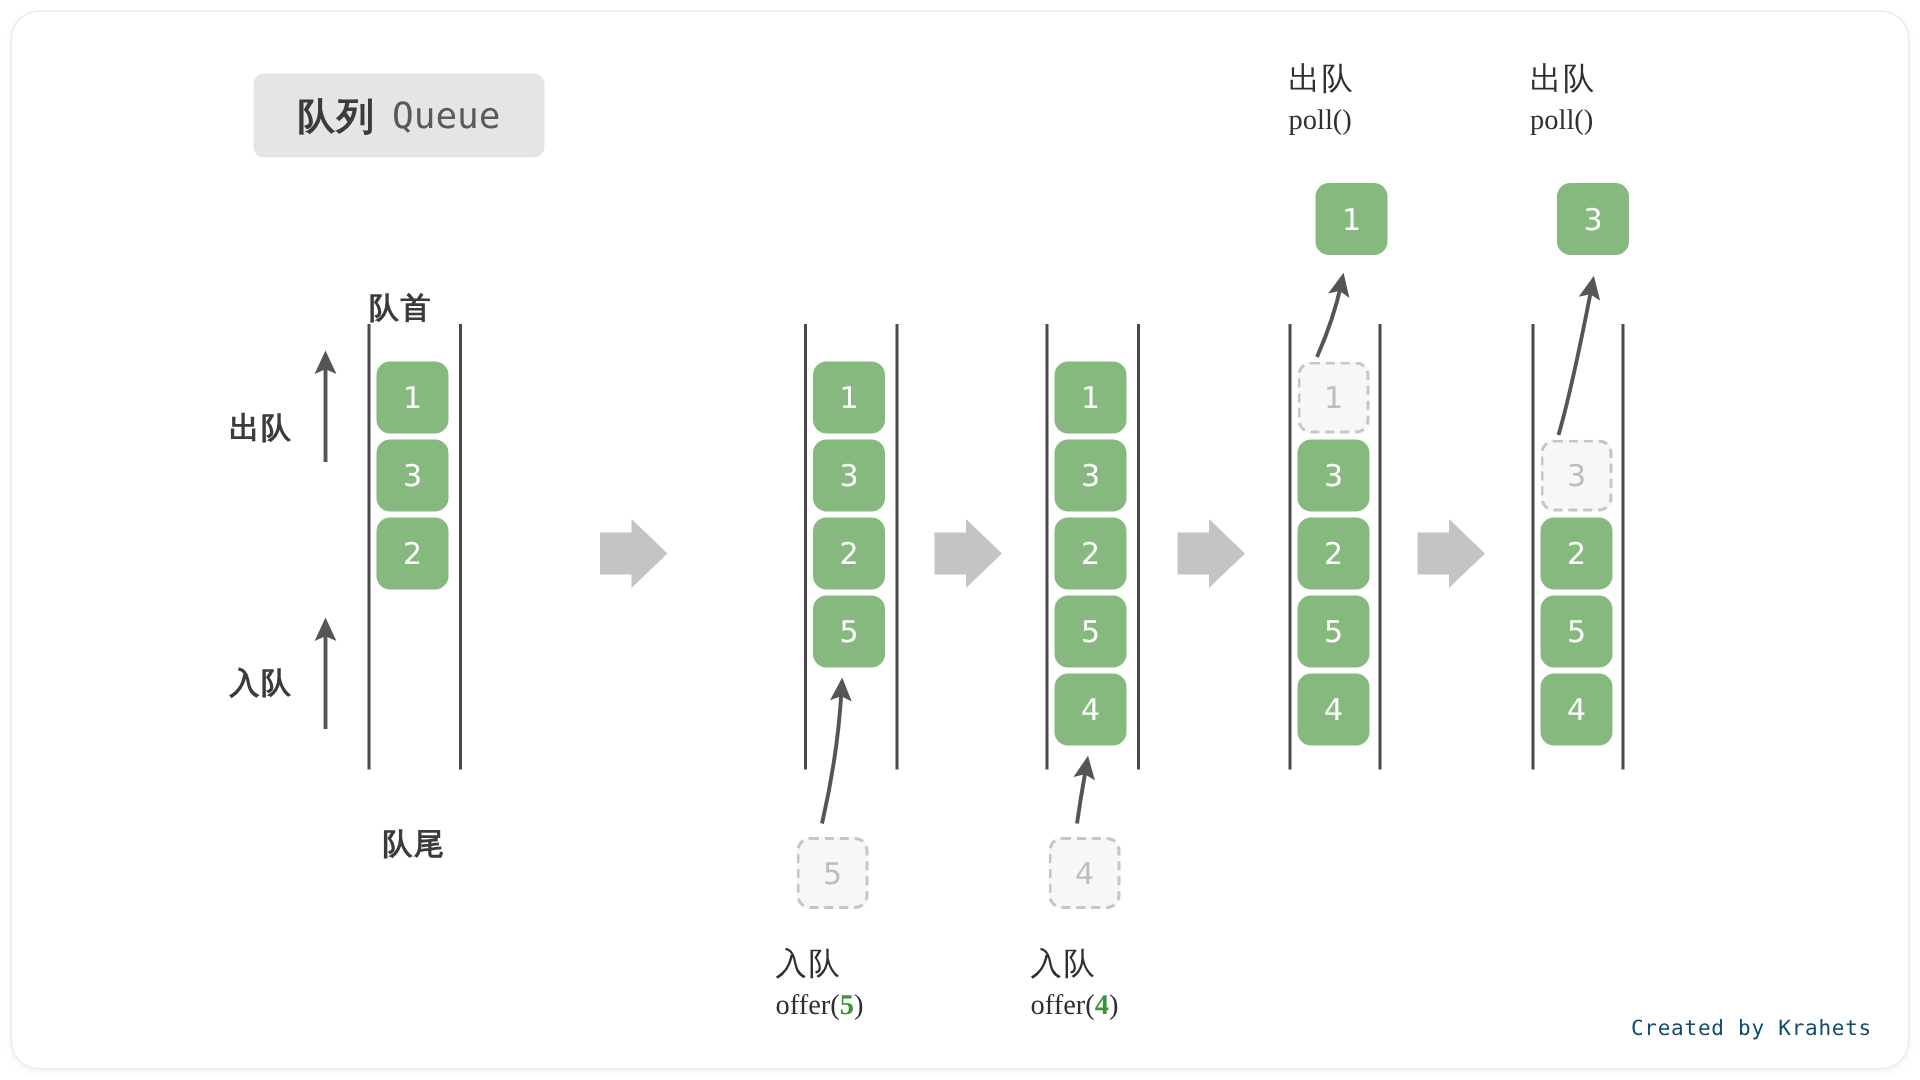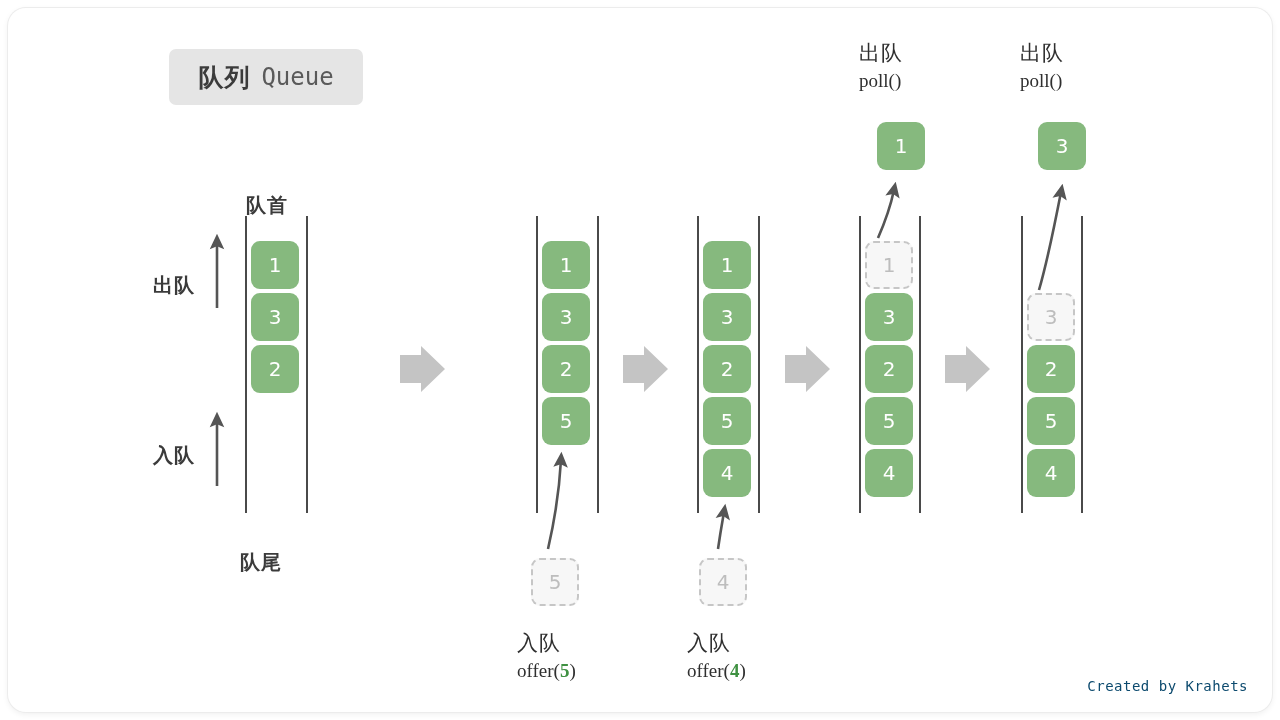--- a/index.html
+++ b/index.html
@@ -135,7 +135,7 @@
 
   <div class="abs cn-bold" style="left:238px; top:160px;margin-top:24px;">队首</div>
 
-  <div class="abs cn-bold" style="left:232px; top:541px;">队尾</div>
+  <div class="abs cn-bold" style="left:247px; top:541px;">队尾</div>
 
   <div class="abs cn-bold" style="left:145px; top:264px;">出队</div>
 

